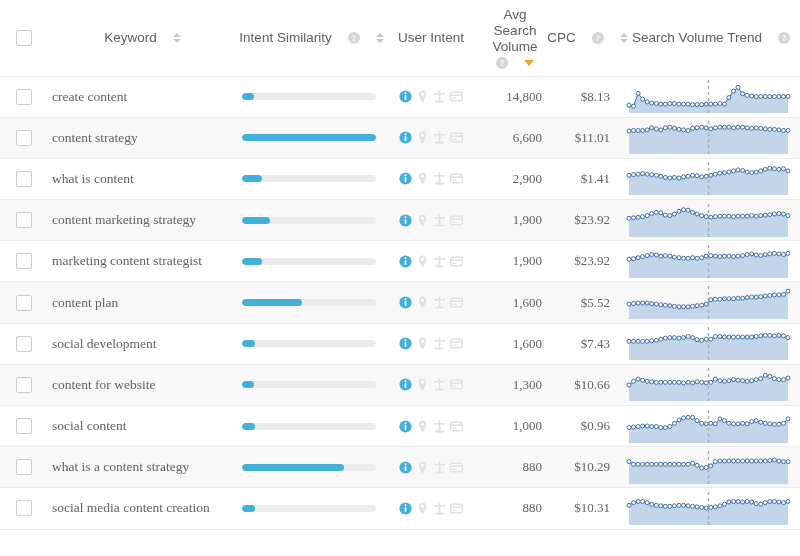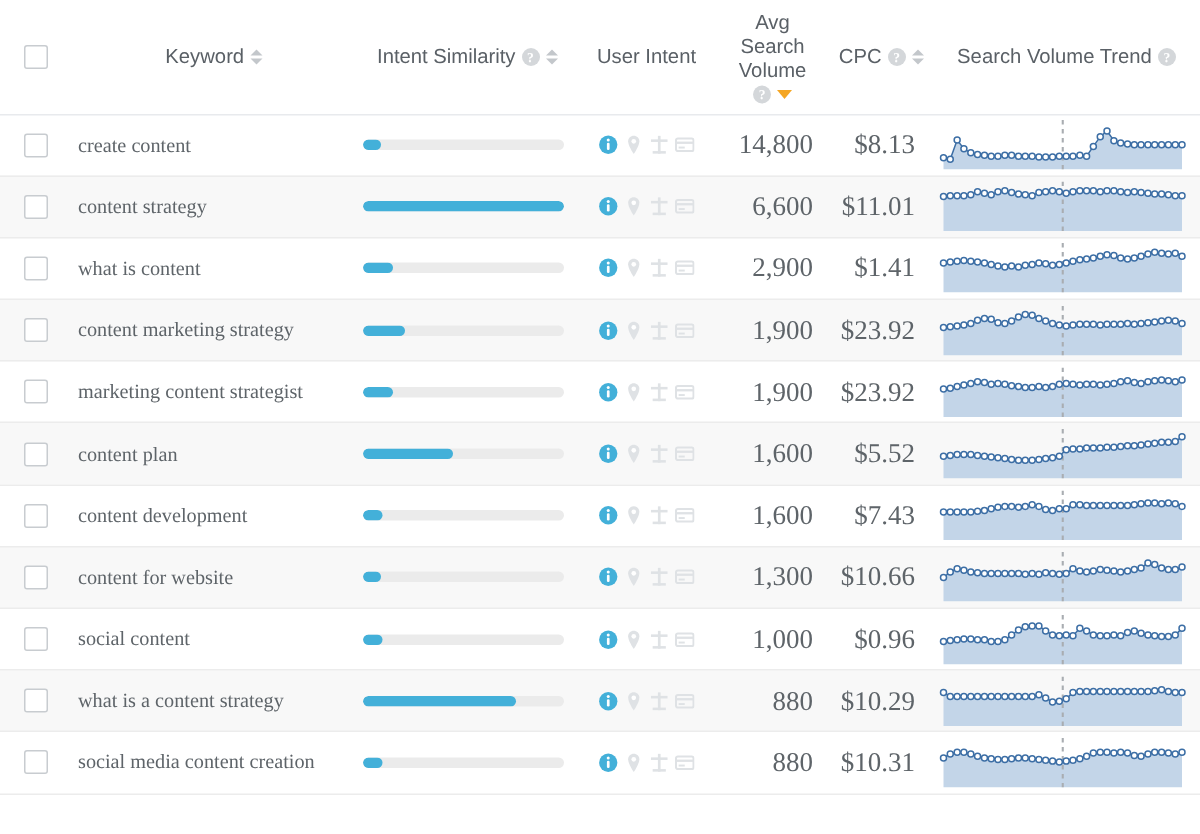--- a/index.html
+++ b/index.html
@@ -39,7 +39,7 @@
     display: flex;
     align-items: center;
     justify-content: center;
-    gap: 4px;
+    gap: 16px;
     line-height: 1.15;
   }
   .th-stack {

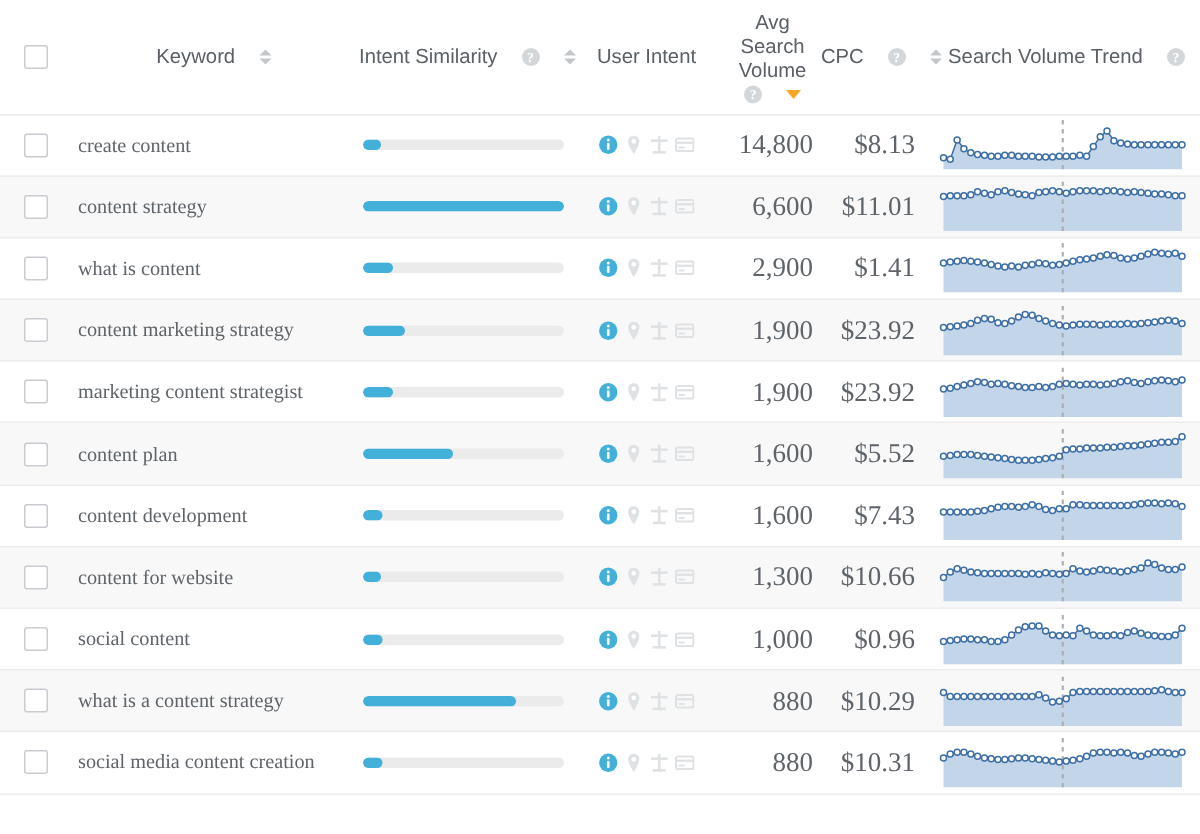--- a/index.html
+++ b/index.html
@@ -175,7 +175,7 @@
   .spark-wrap svg { display: block; }
 
   
-  .num { font-size: 18px; color: #5e6469; }
+  .num { font-size: 13px; color: #5e6469; }
 </style>
 </head>
 <body>

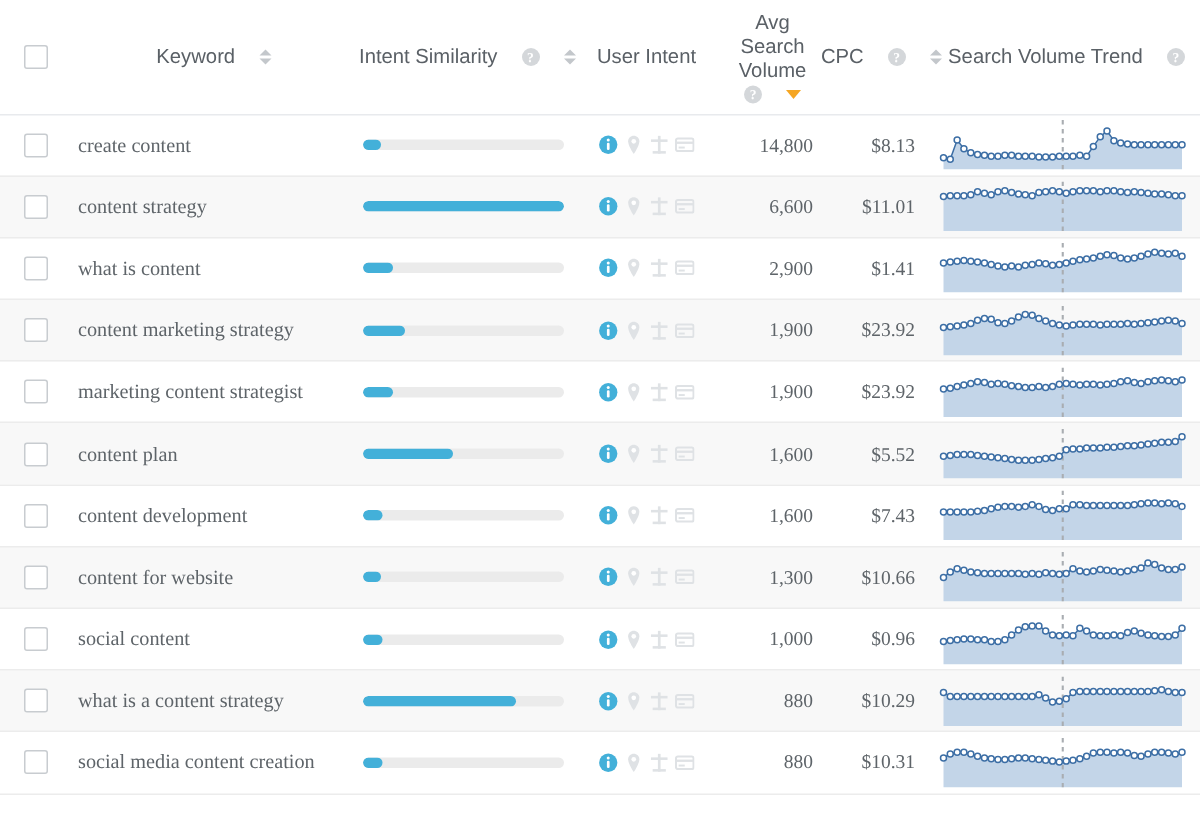--- a/index.html
+++ b/index.html
@@ -752,7 +752,7 @@
           <div class="checkbox"></div>
         </td>
         <td>
-          <div class="keyword-cell">content development</div>
+          <div class="keyword-cell">social development</div>
         </td>
         <td>
           <div class="bar-track">

